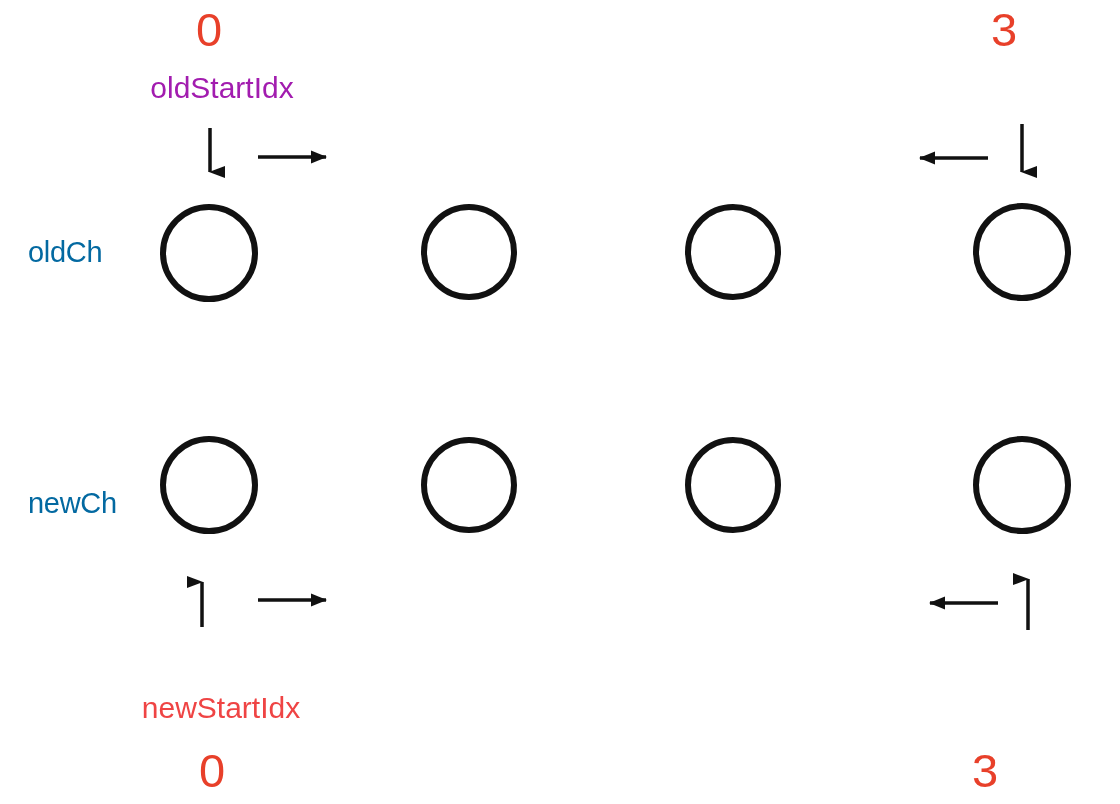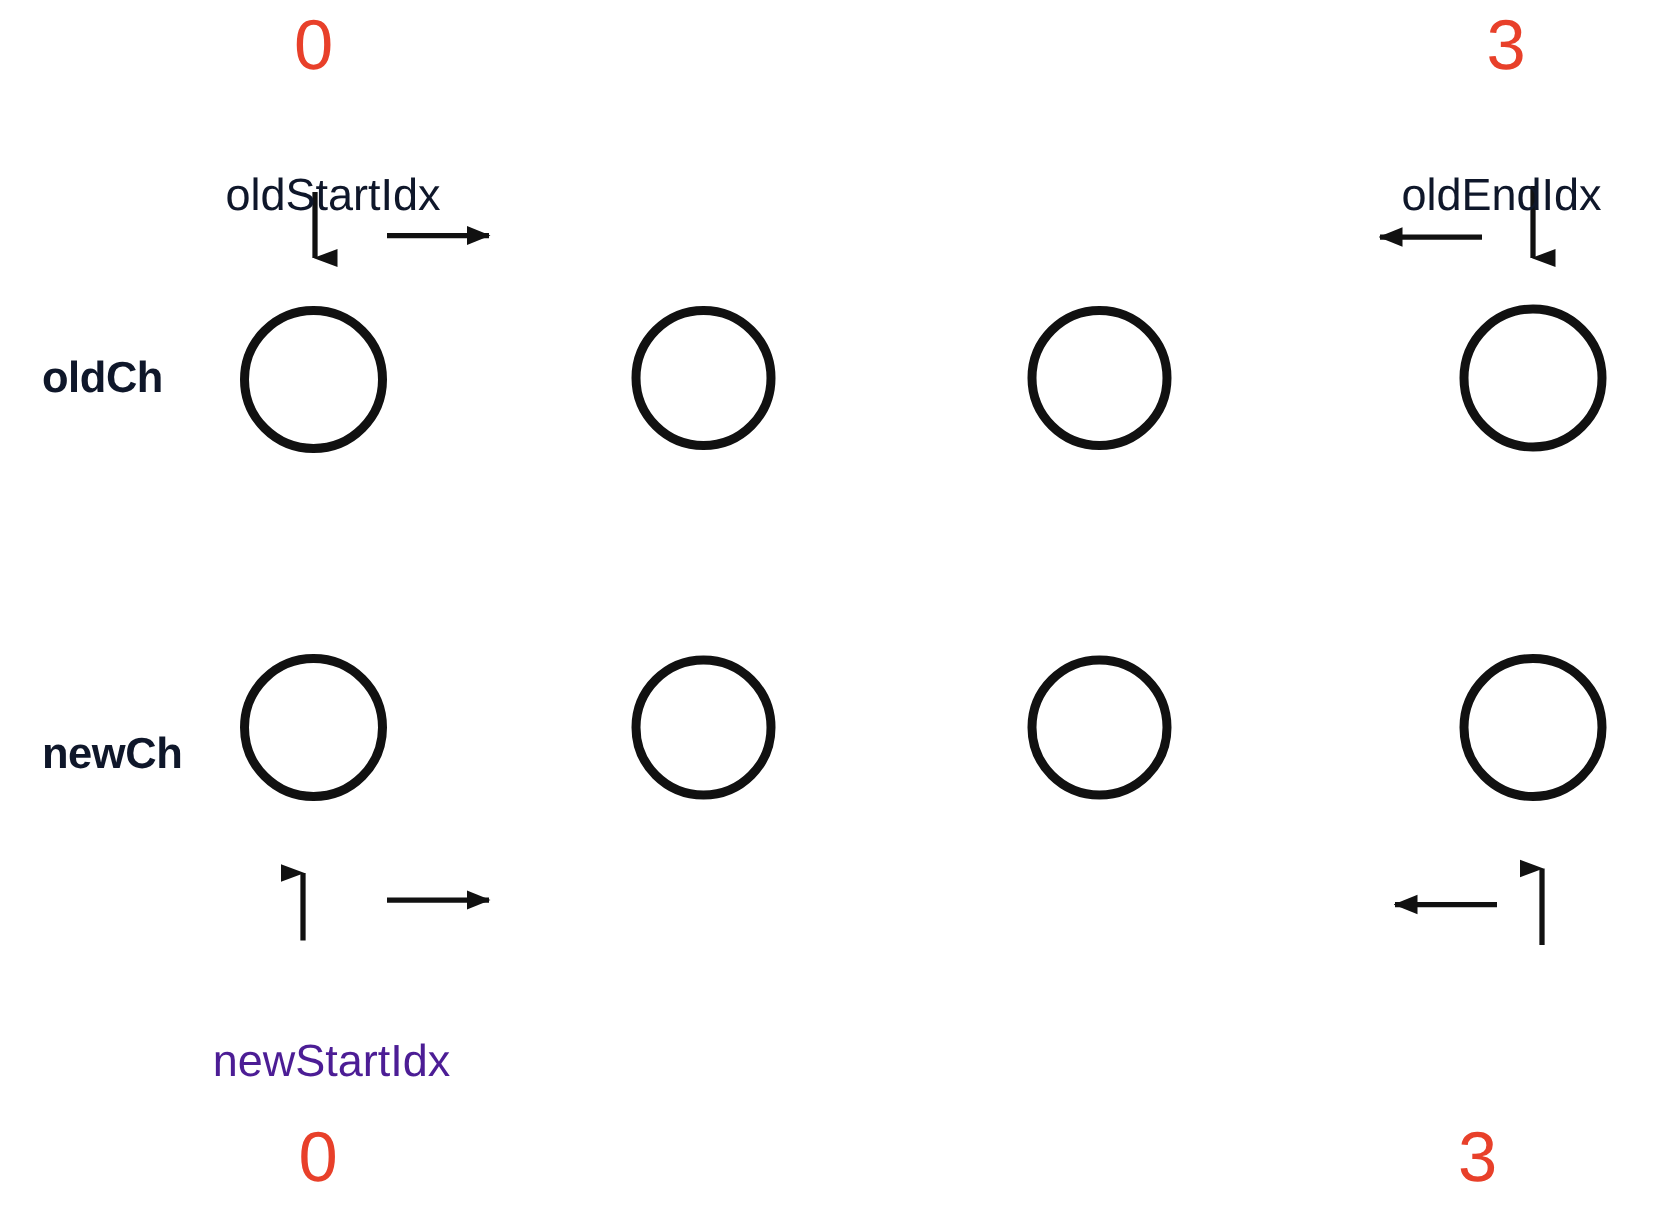--- a/index.html
+++ b/index.html
@@ -43,8 +43,7 @@
     transform: translateX(-50%);
   }
   .ptr-label.old {
-    color: #0f172a;
-    margin-top: 43px;
+    color: #a21caf;
   }
   .ptr-label.new {
     color: #4c1d95;

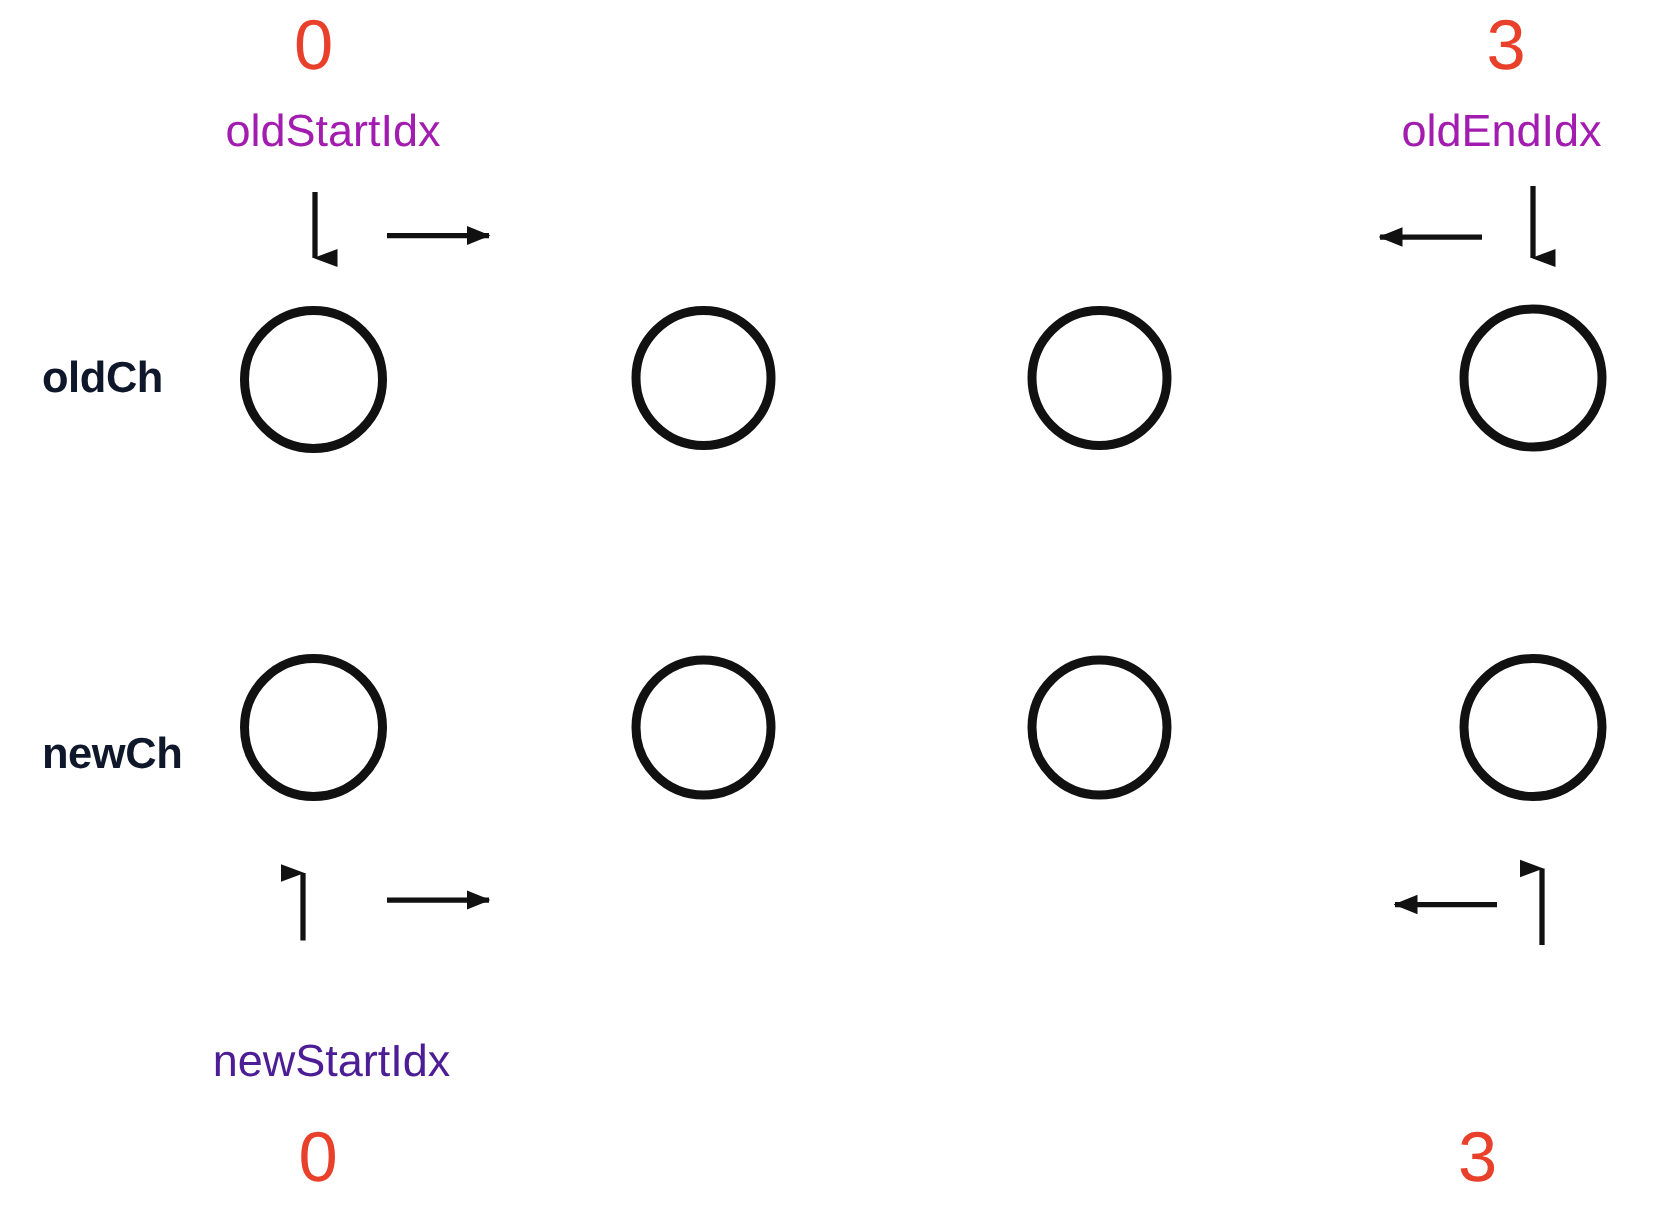--- a/index.html
+++ b/index.html
@@ -120,7 +120,6 @@
 
   <div class="abs ptr-label old" style="left:222px; top:73px;">oldStartIdx</div>
 
-  <div class="abs ptr-label old" style="left:1001px; top:73px;">oldEndIdx</div>
 
   <div class="abs row-label" style="left:28px; top:238px;">oldCh</div>
 

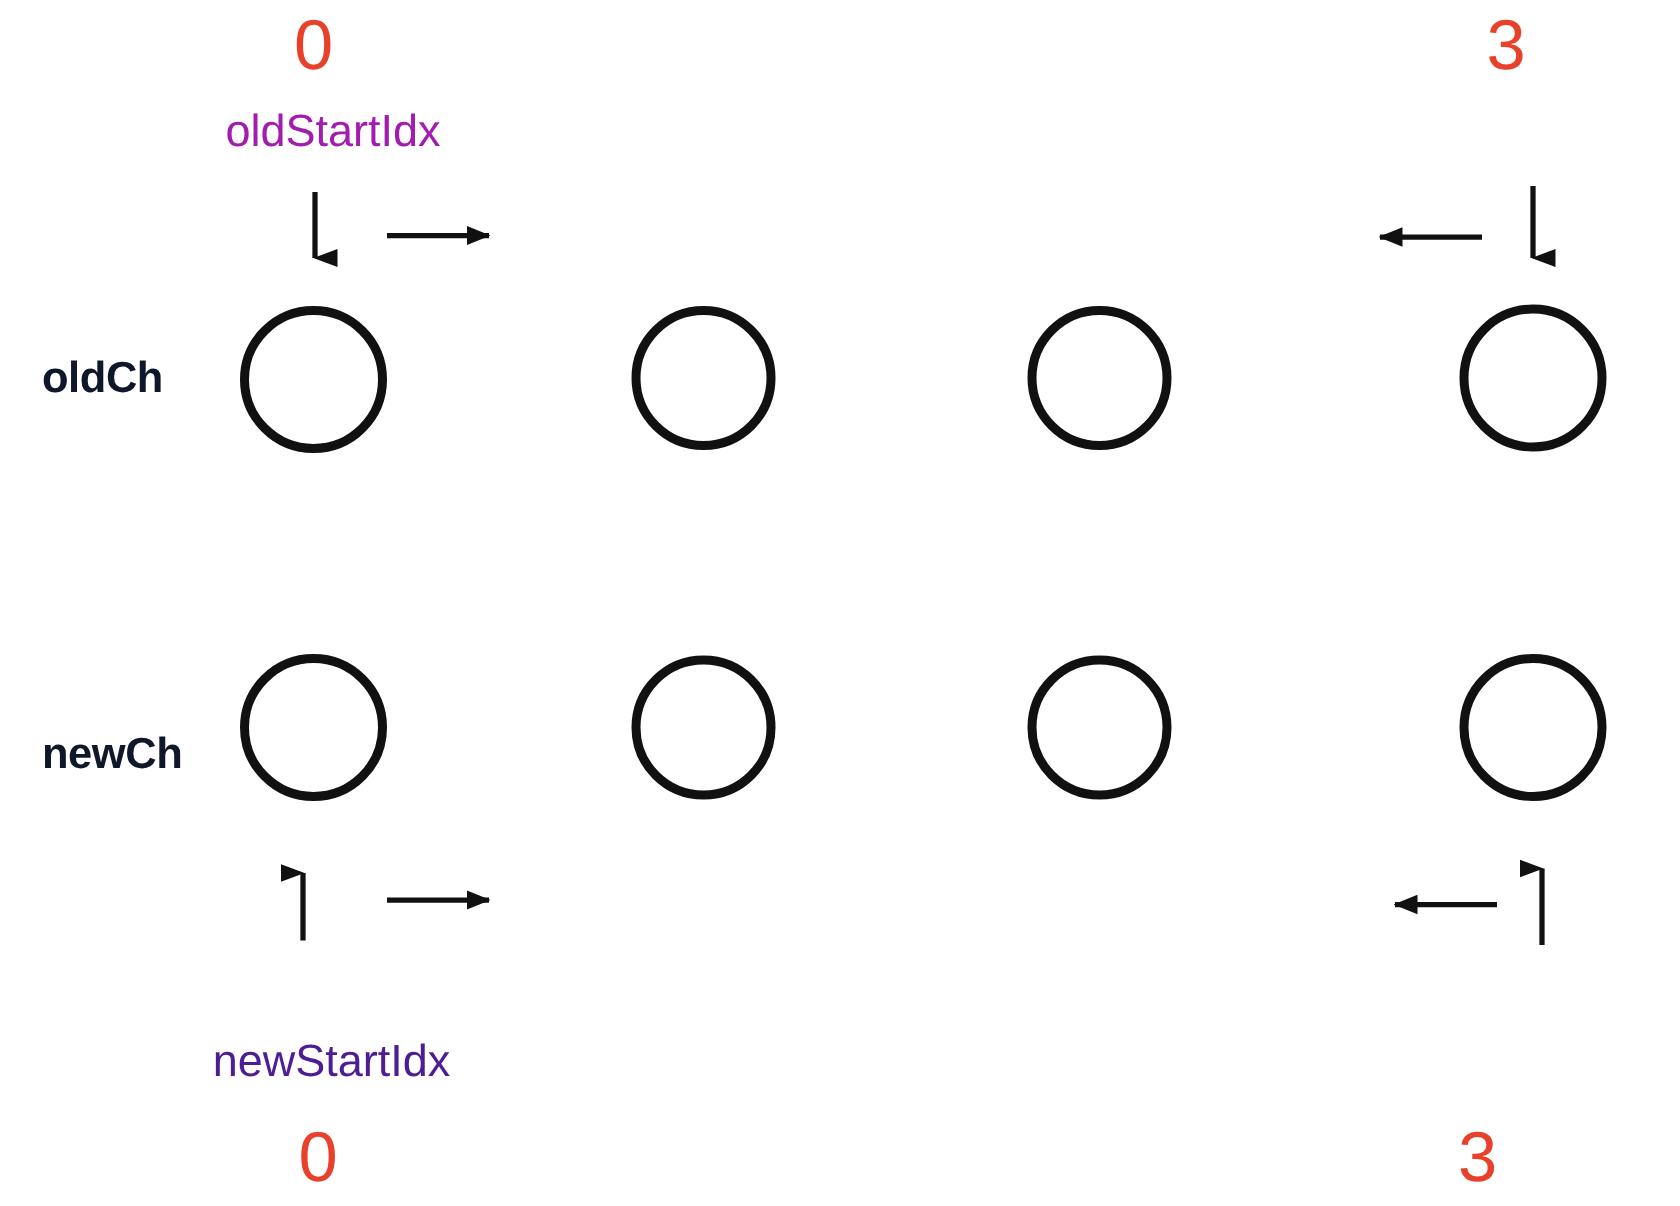--- a/index.html
+++ b/index.html
@@ -50,8 +50,8 @@
   }
   .row-label {
     font-size: 29px;
-    font-weight: 700;
-    color: #0f172a;
+    font-weight: 400;
+    color: #0369a1;
     line-height: 1;
     letter-spacing: -0.3px;
   }

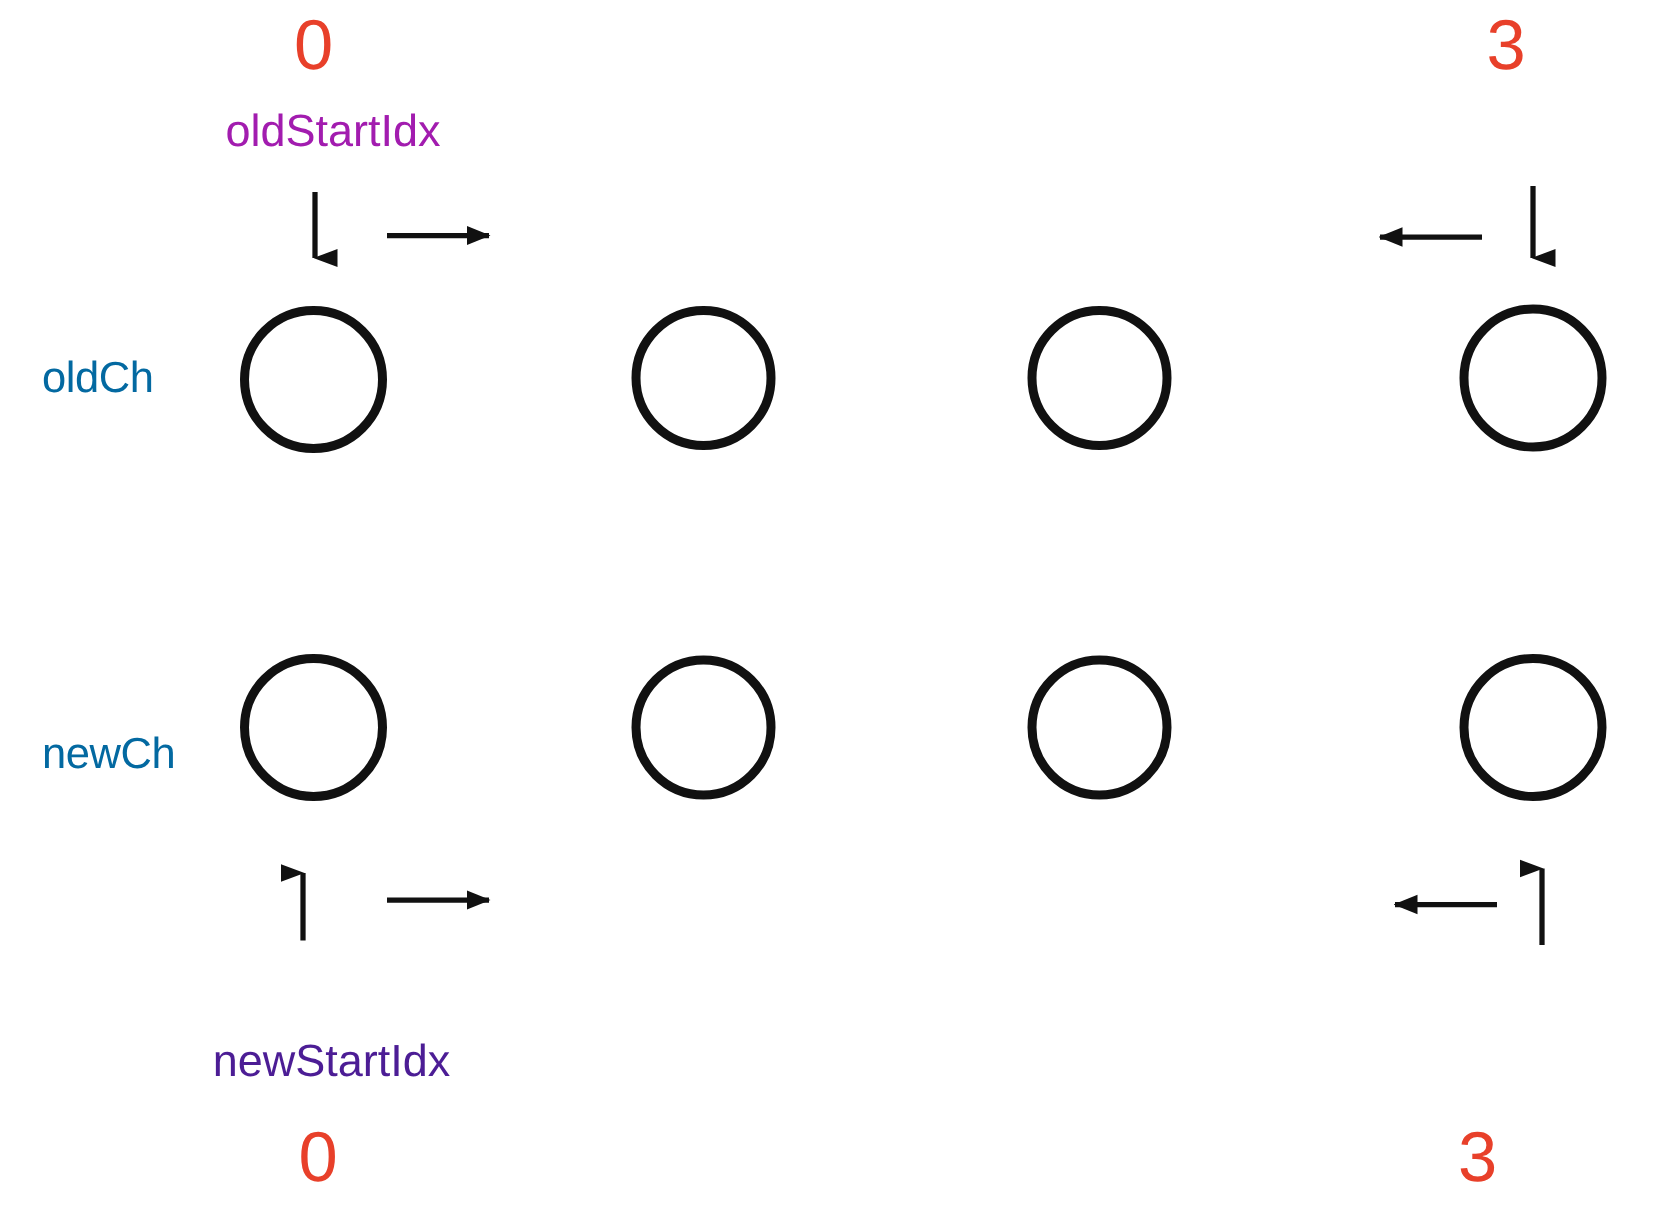--- a/index.html
+++ b/index.html
@@ -46,7 +46,7 @@
     color: #a21caf;
   }
   .ptr-label.new {
-    color: #4c1d95;
+    color: #ef4444;
   }
   .row-label {
     font-size: 29px;

